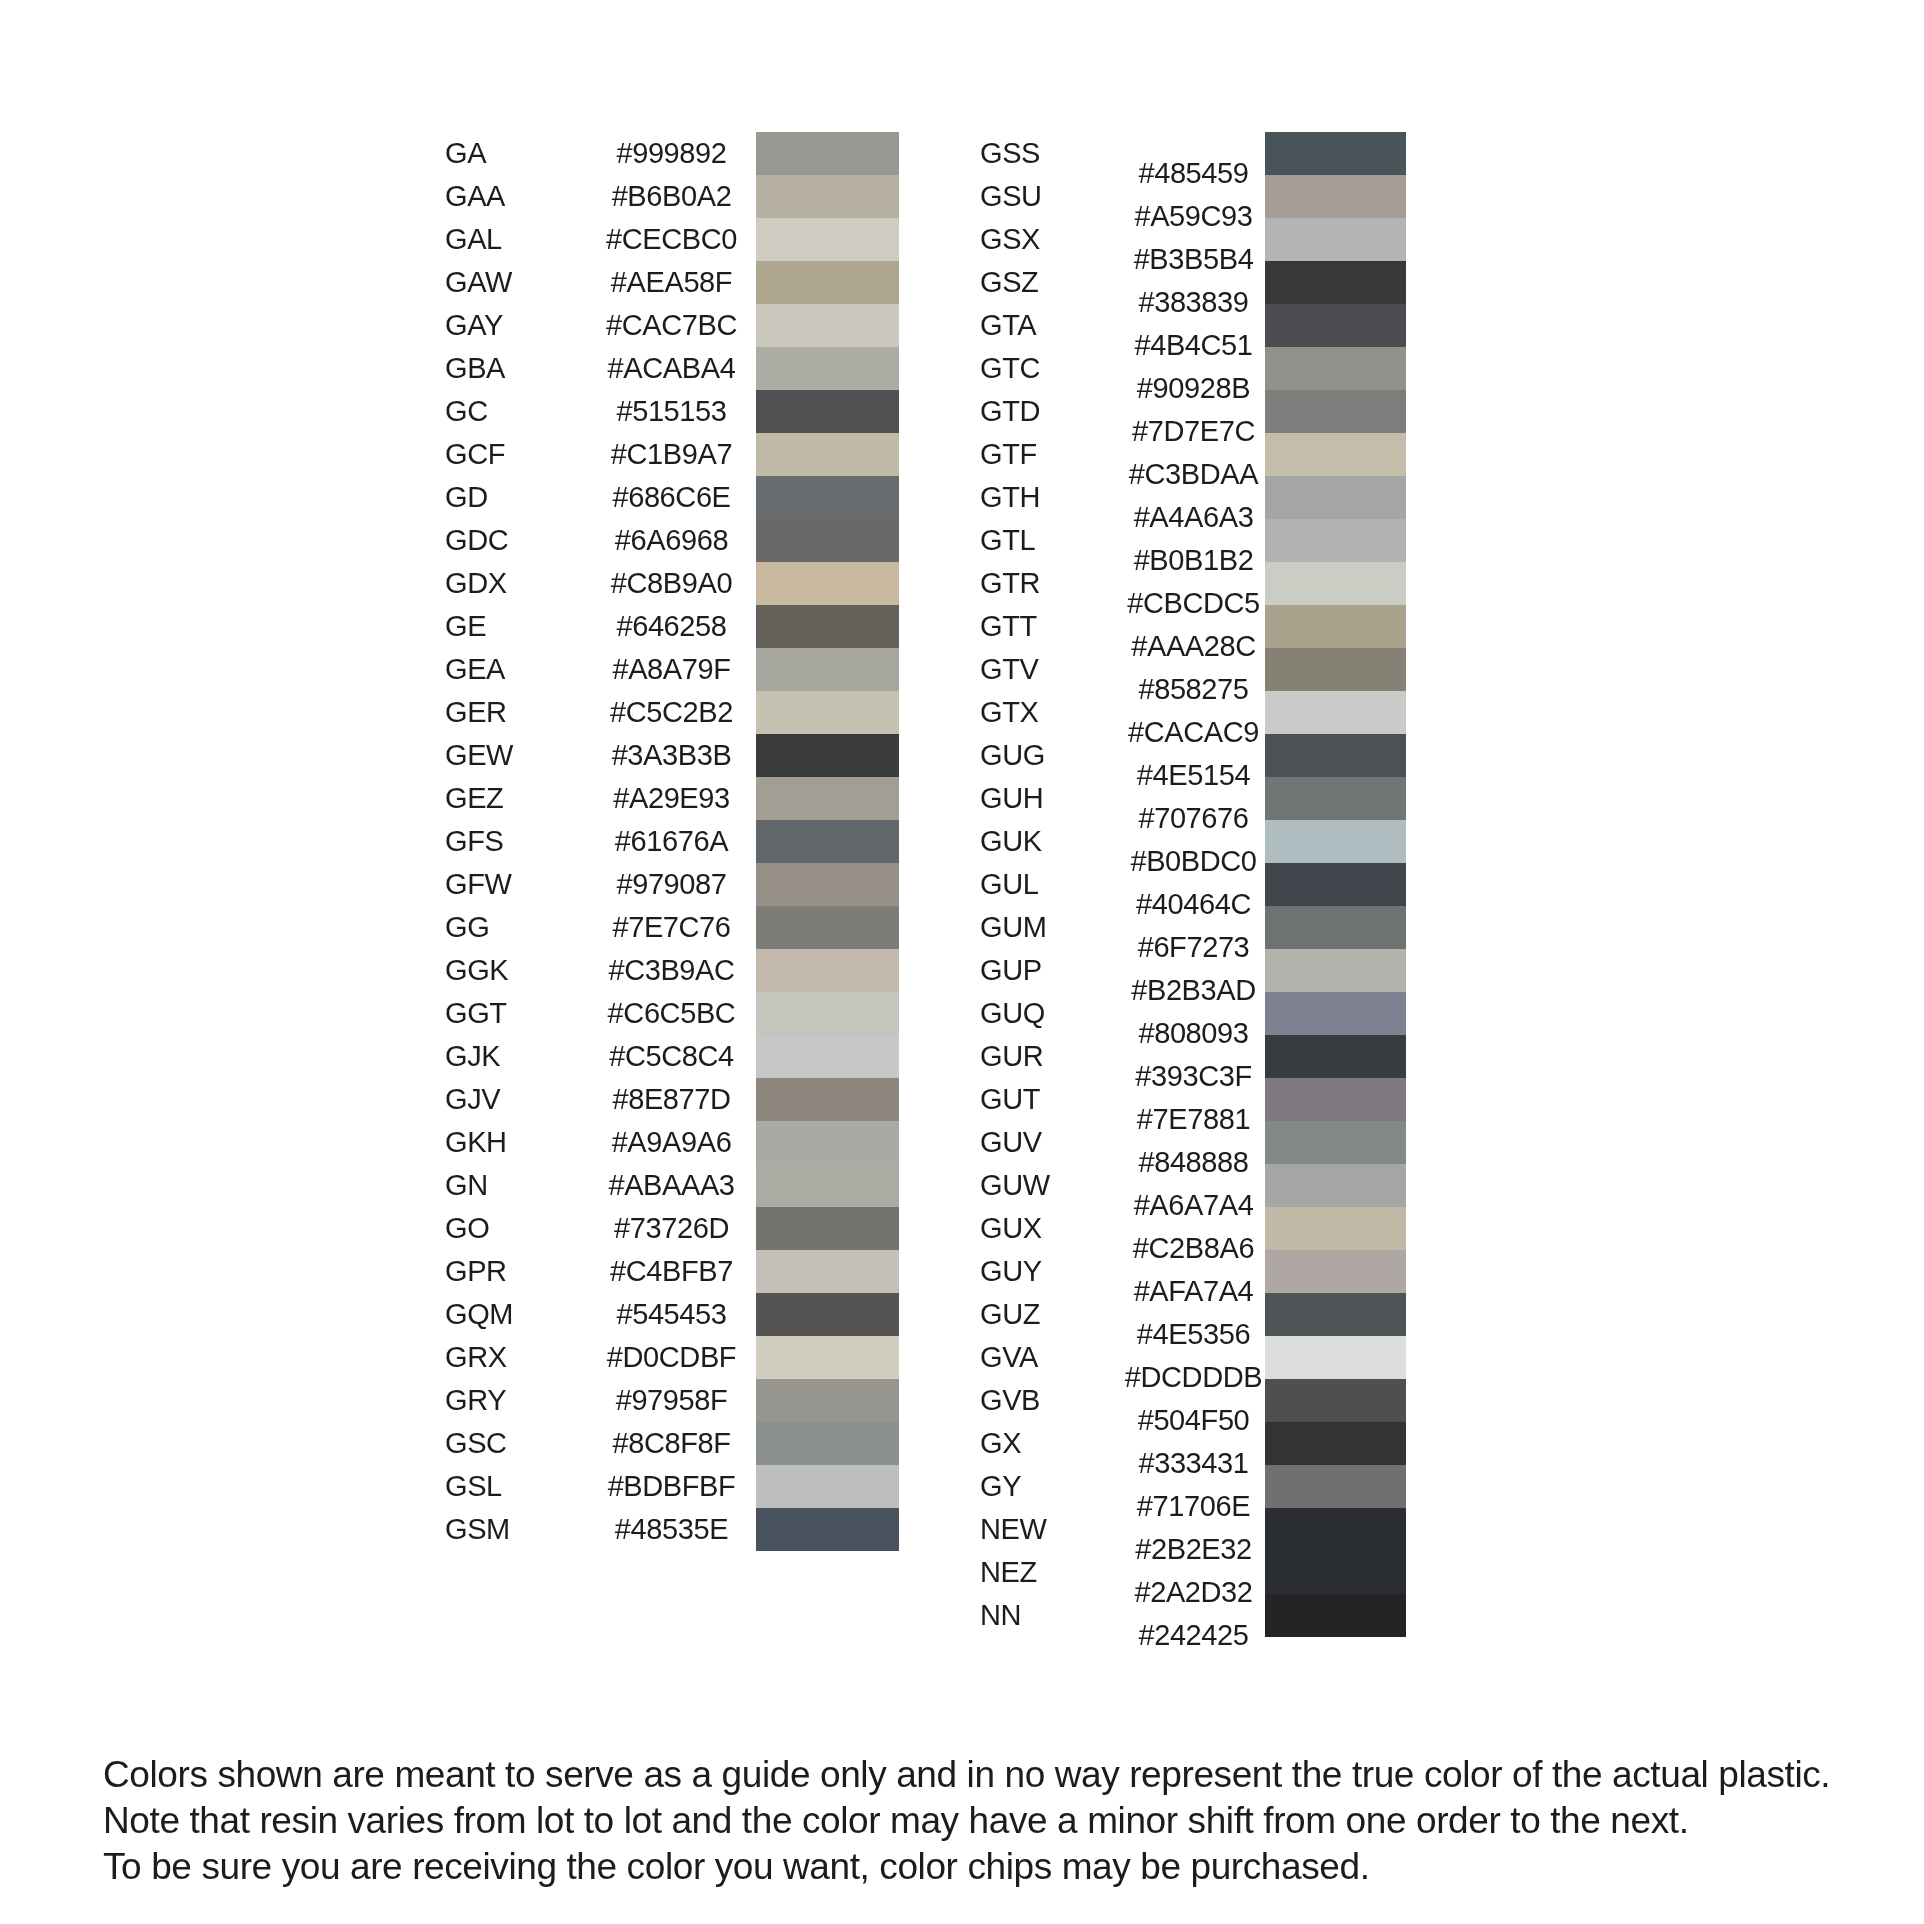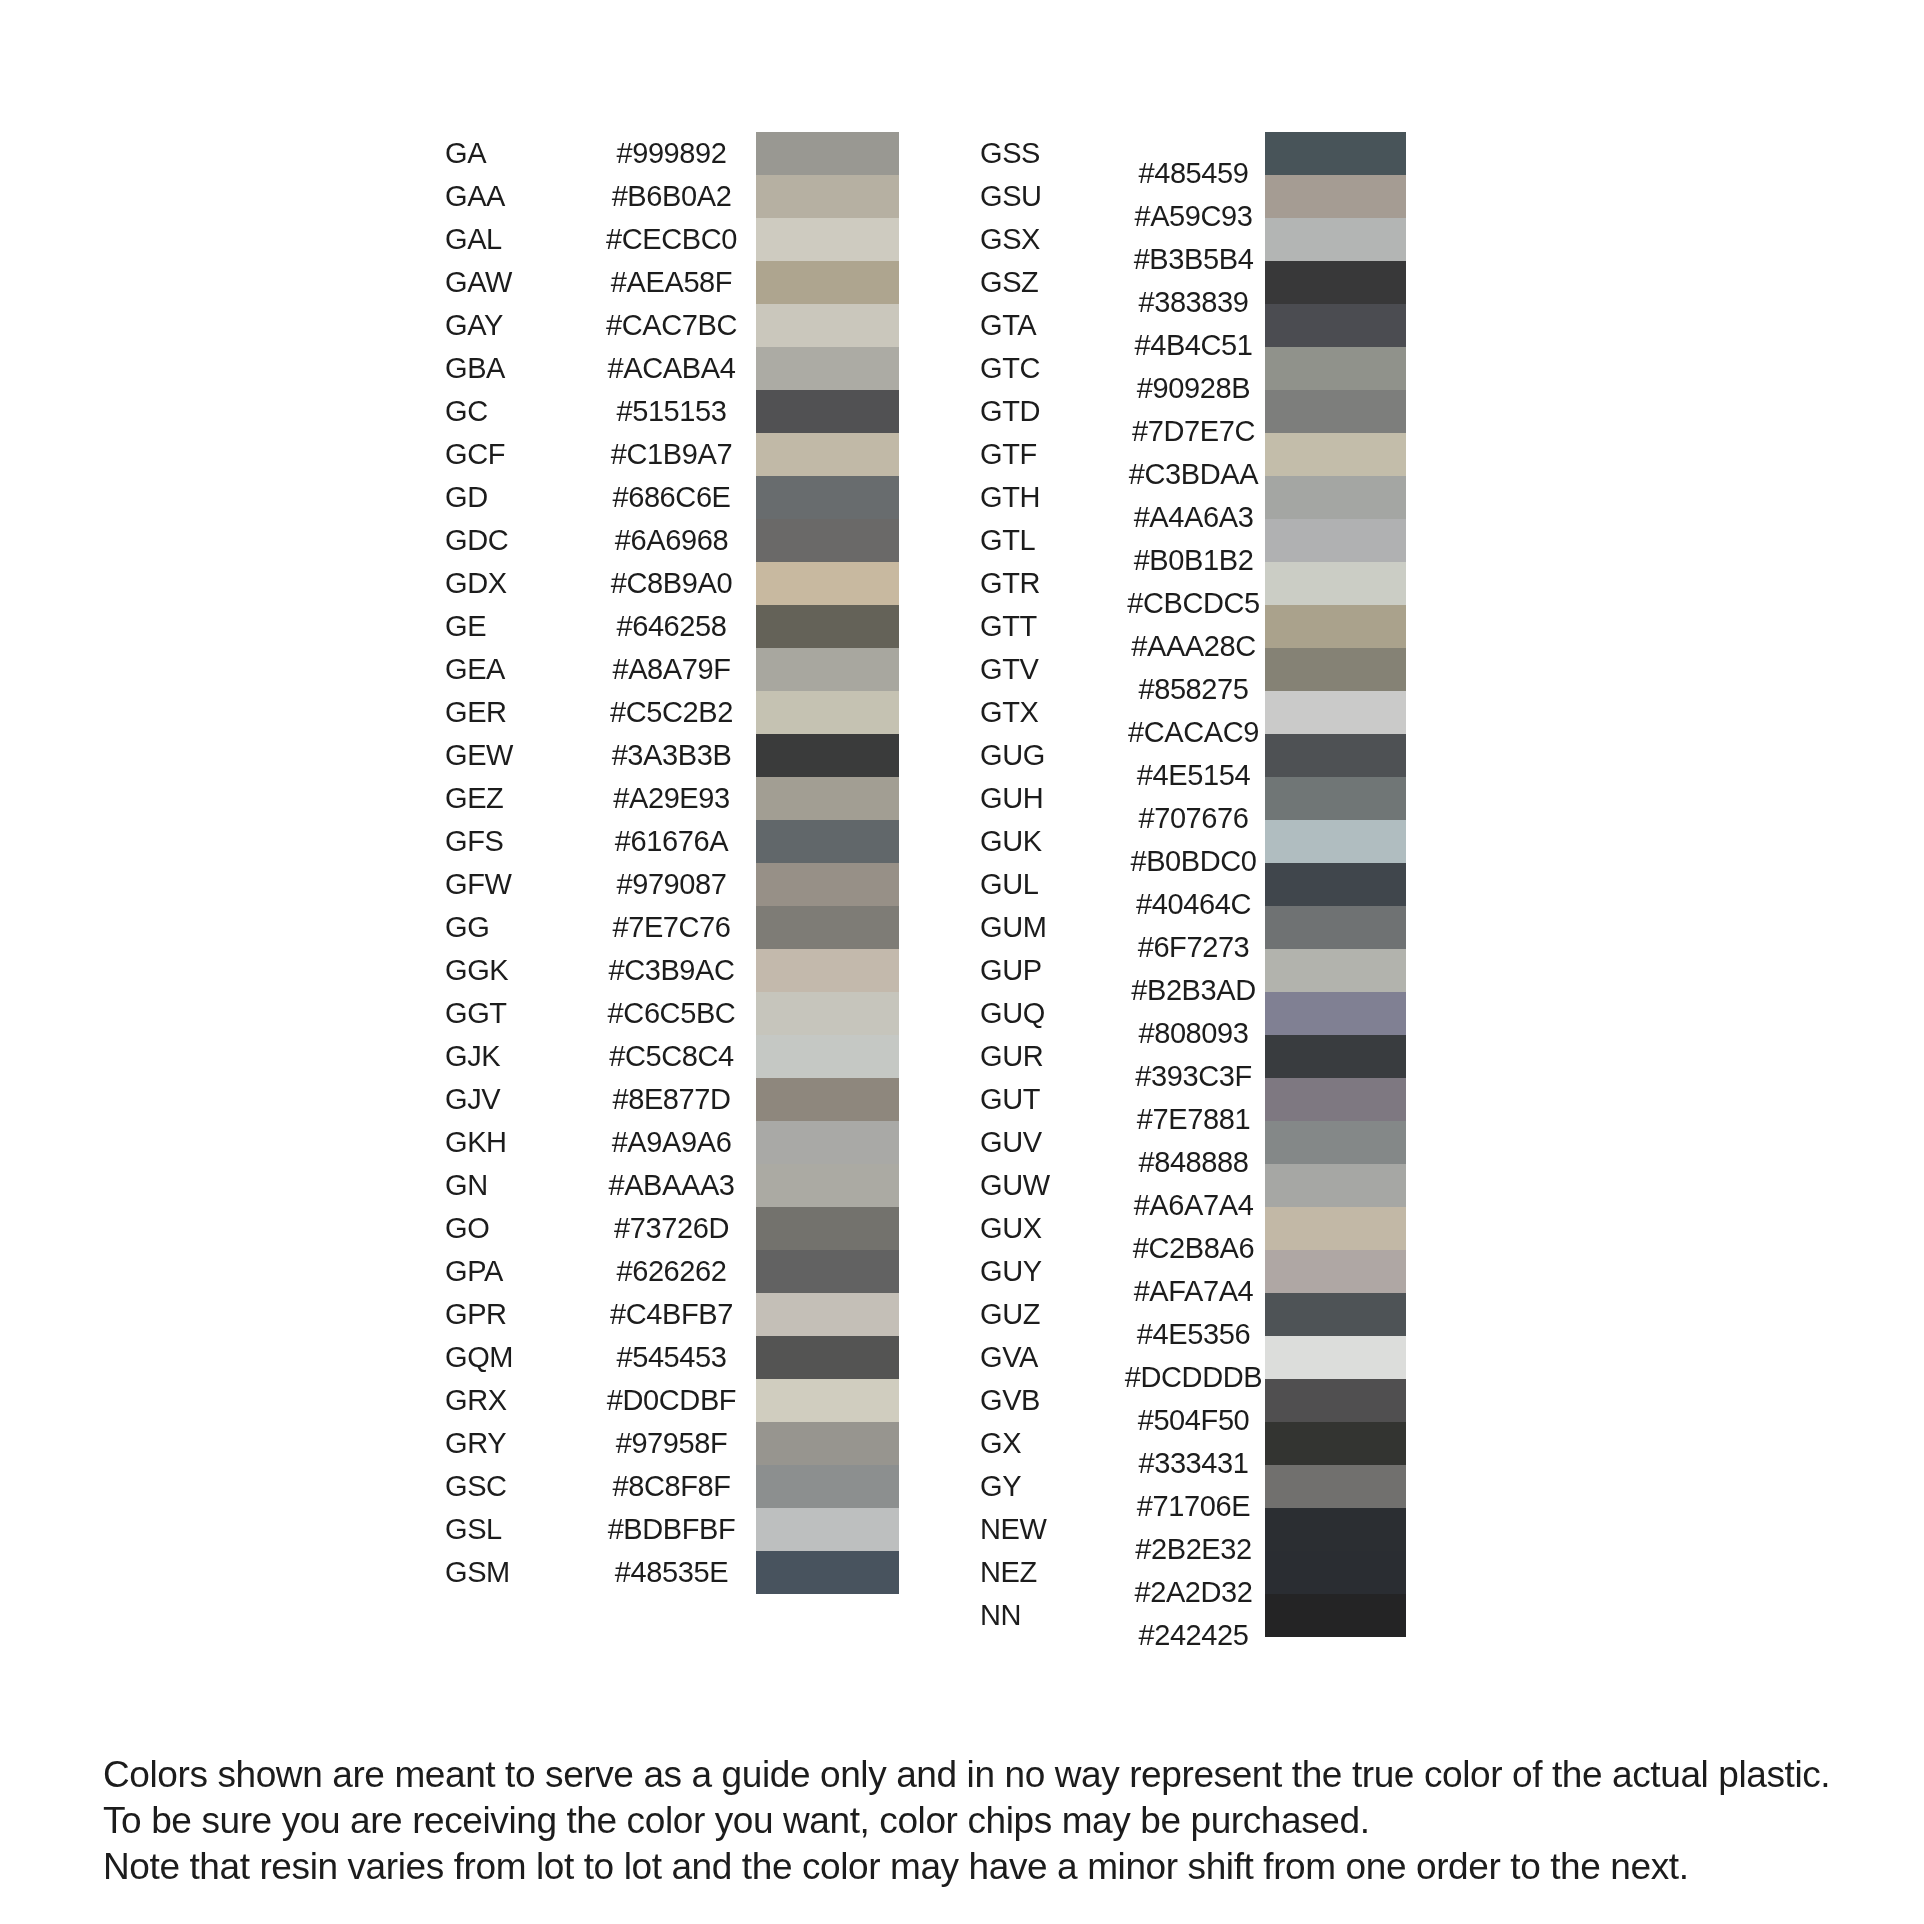--- a/index.html
+++ b/index.html
@@ -201,11 +201,6 @@
     <span class="swatch" style="background: rgb(115, 114, 109);"></span>
   </div>
 
-  <div class="row">
-    <span class="code">GPA</span>
-    <span class="hex">#626262</span>
-    <span class="swatch" style="background: rgb(98, 98, 98);"></span>
-  </div>
 
   <div class="row">
     <span class="code">GPR</span>

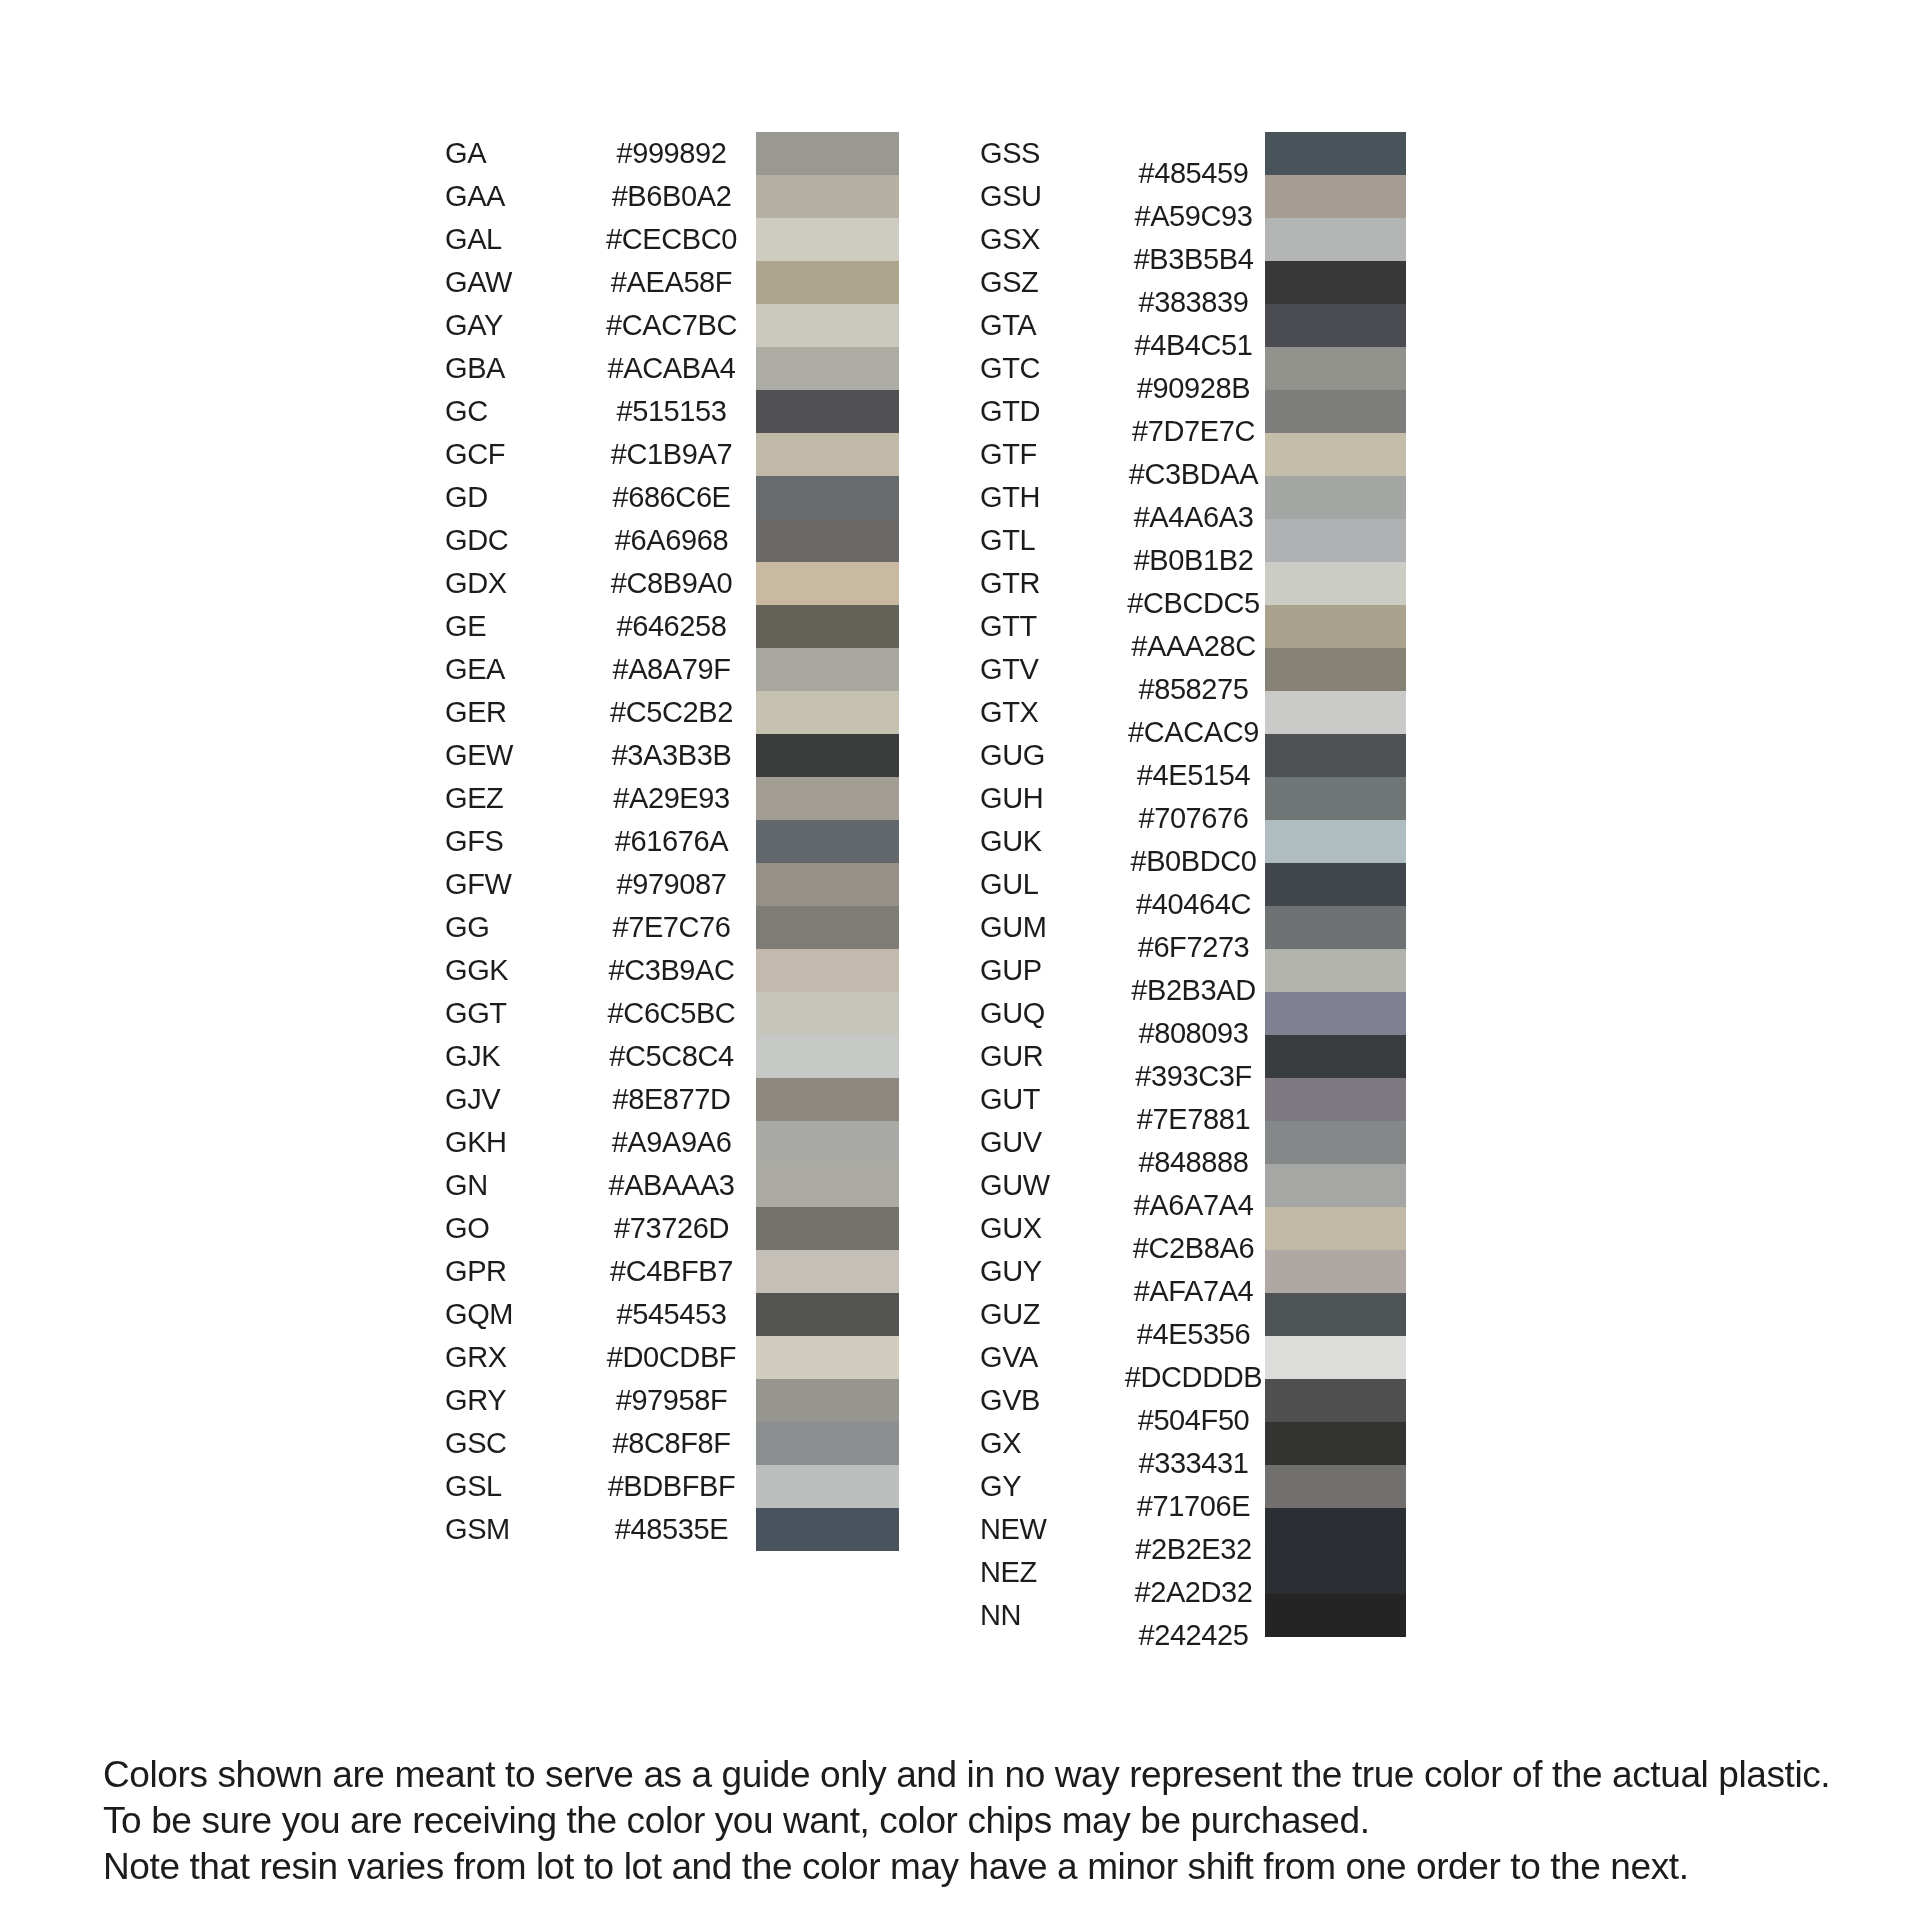--- a/index.html
+++ b/index.html
@@ -460,8 +460,8 @@
 
 <div class="disclaimer">
   <p>Colors shown are meant to serve as a guide only and in no way represent the true color of the actual plastic.</p>
+  <p>Note that resin varies from lot to lot and the color may have a minor shift from one order to the next.</p>
   <p>To be sure you are receiving the color you want, color chips may be purchased.</p>
-  <p>Note that resin varies from lot to lot and the color may have a minor shift from one order to the next.</p>
 </div>
 
 

